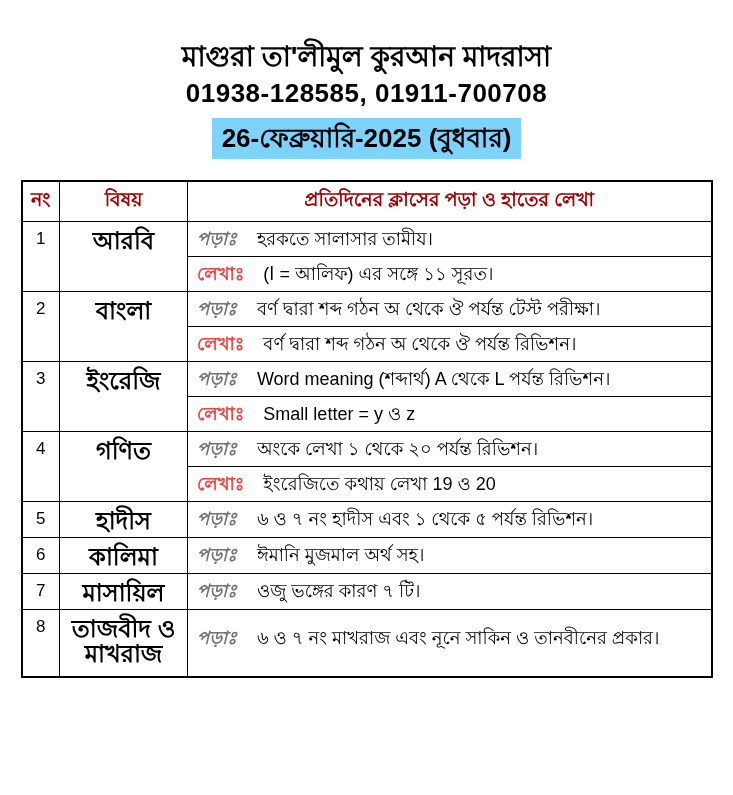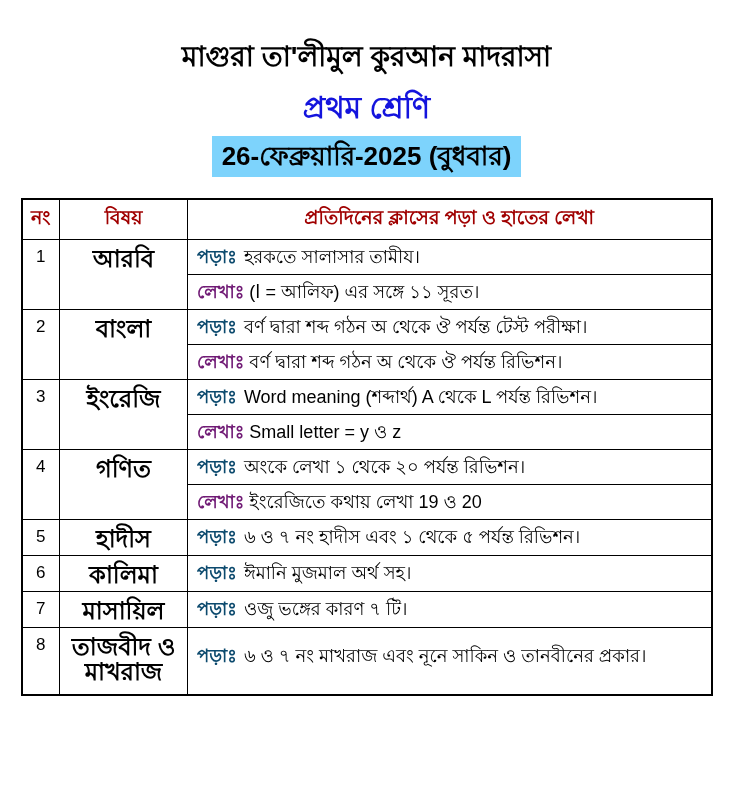--- a/index.html
+++ b/index.html
@@ -86,6 +86,7 @@
 
   <div class="hdr">
     <div class="school-name">মাগুরা তা'লীমুল কুরআন মাদরাসা</div>
+    <div class="phones">01938-128585, 01911-700708</div>
     <div class="class-title">প্রথম শ্রেণি</div>
     <div class="date-line">
       <span class="date-hl">26-ফেব্রুয়ারি-2025 (বুধবার)</span>

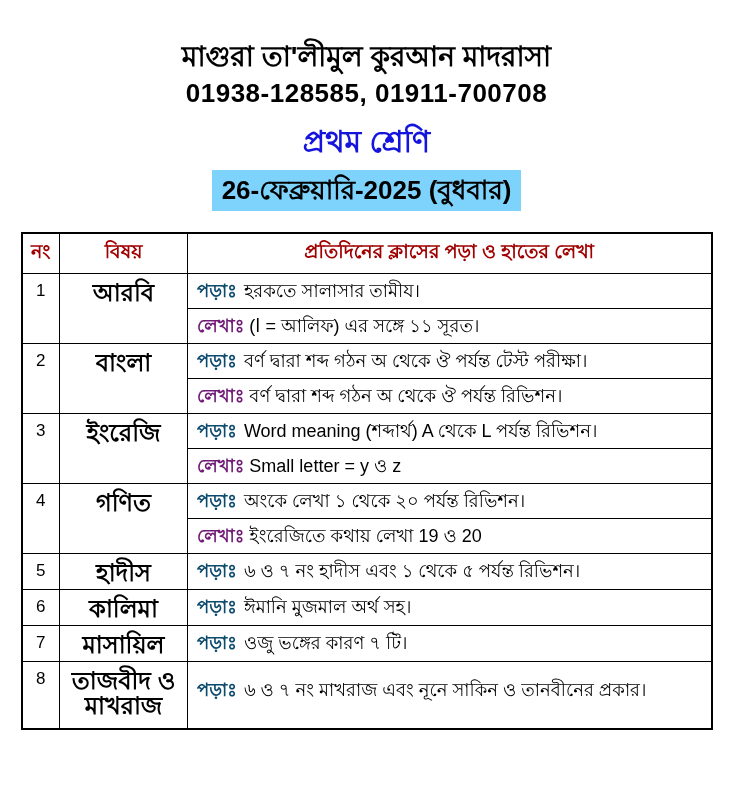--- a/index.html
+++ b/index.html
@@ -87,7 +87,6 @@
   <div class="hdr">
     <div class="school-name">মাগুরা তা'লীমুল কুরআন মাদরাসা</div>
     <div class="phones">01938-128585, 01911-700708</div>
-    <div class="class-title">প্রথম শ্রেণি</div>
     <div class="date-line">
       <span class="date-hl">26-ফেব্রুয়ারি-2025 (বুধবার)</span>
     </div>

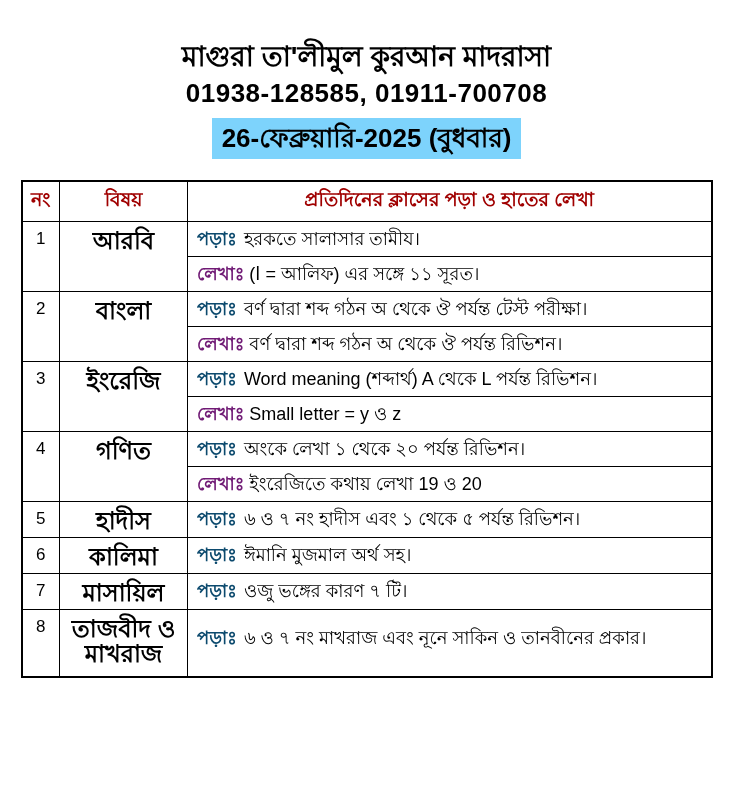--- a/index.html
+++ b/index.html
@@ -76,7 +76,7 @@
     font-size: 18px;
     line-height: 24px;
   }
-  .lbl-para  { color: #0c4a6e; font-weight: bold; margin-right: 7px; }
+  .lbl-para  { color: #737373; font-weight: bold; margin-right: 20px; font-style: italic; }
   .lbl-lekha { color: #701a75; font-weight: bold; margin-right: 5px; }
 </style>
 </head>

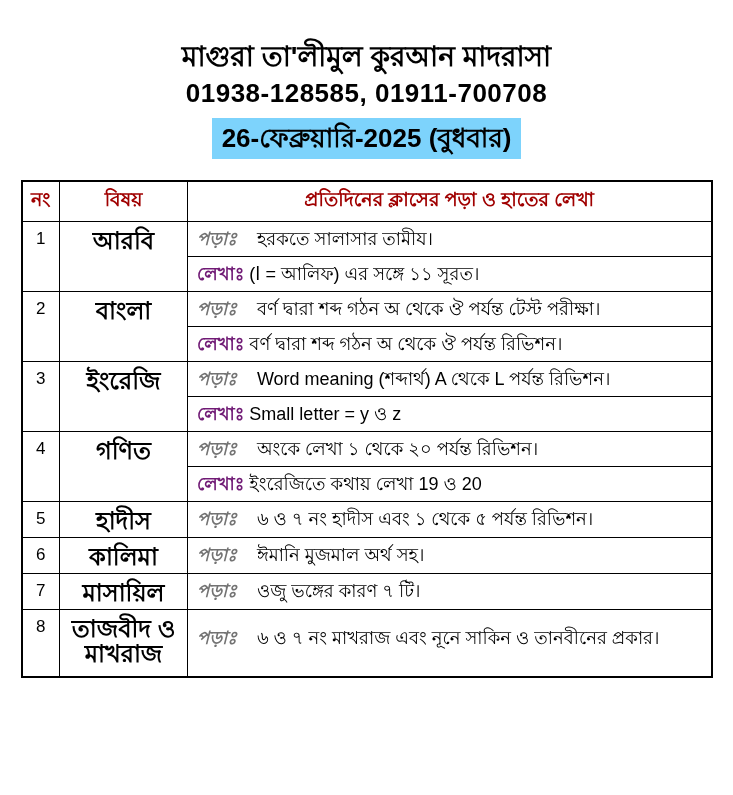--- a/index.html
+++ b/index.html
@@ -77,7 +77,7 @@
     line-height: 24px;
   }
   .lbl-para  { color: #737373; font-weight: bold; margin-right: 20px; font-style: italic; }
-  .lbl-lekha { color: #701a75; font-weight: bold; margin-right: 5px; }
+  .lbl-lekha { color: #ef4444; font-weight: bold; margin-right: 19px; }
 </style>
 </head>
 <body>

